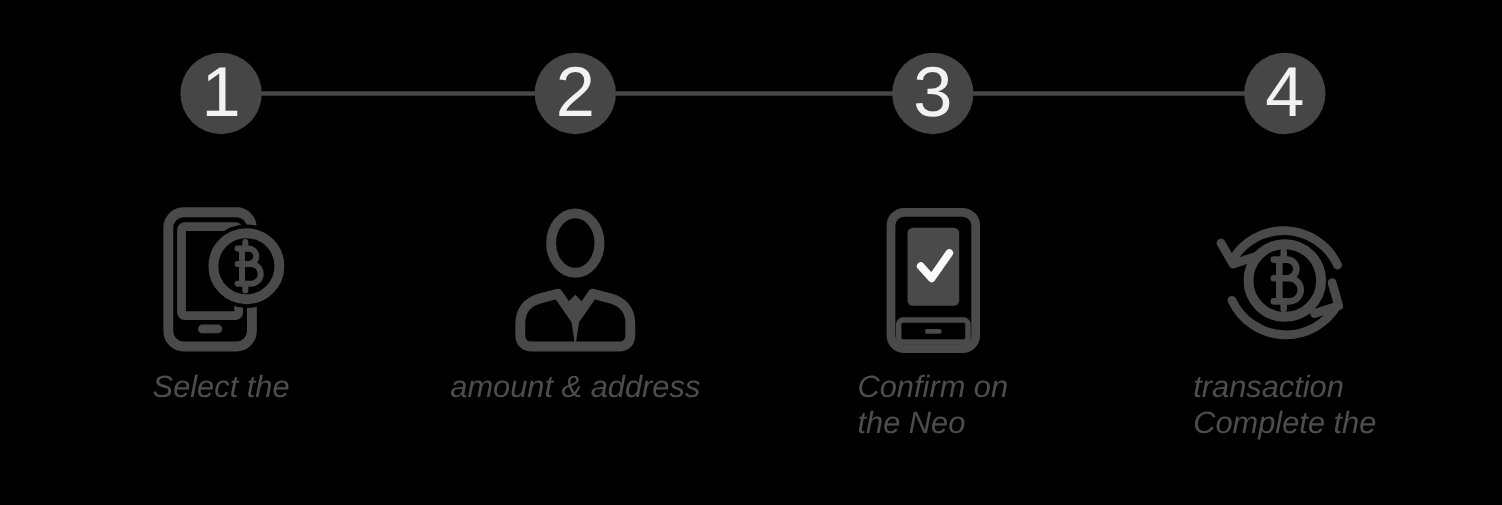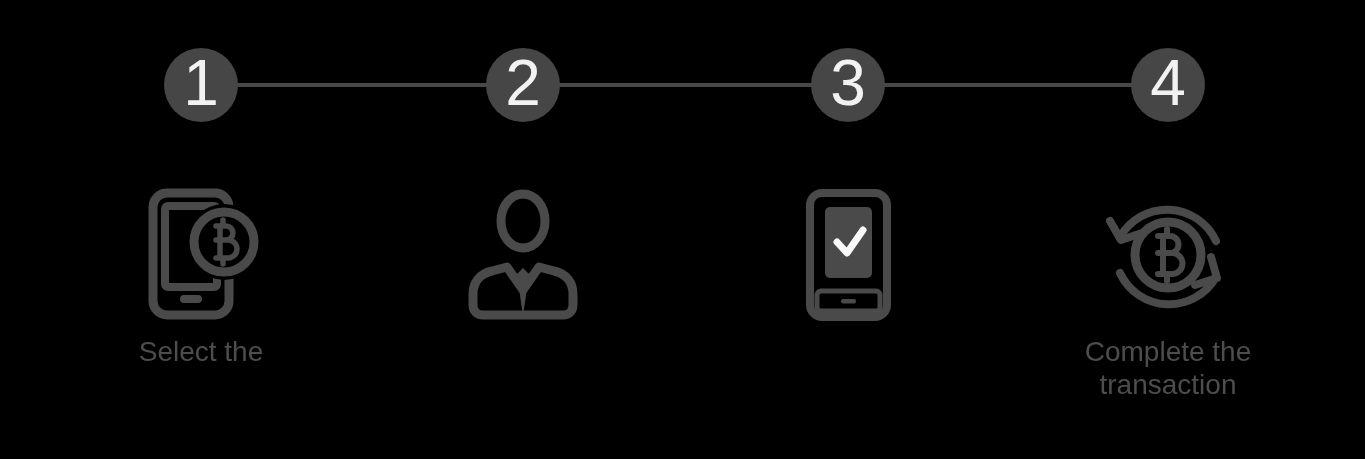--- a/index.html
+++ b/index.html
@@ -60,10 +60,11 @@
   .icon-wrap svg { display: block; }
   .label {
     margin-top: 10px;
-    text-align: center;
+    text-align: left;
     color: #4d4d4d;
     font-size: 28px;
     line-height: 33px;
+    font-style: italic;
   }
   .label span { display: block; }
 </style>

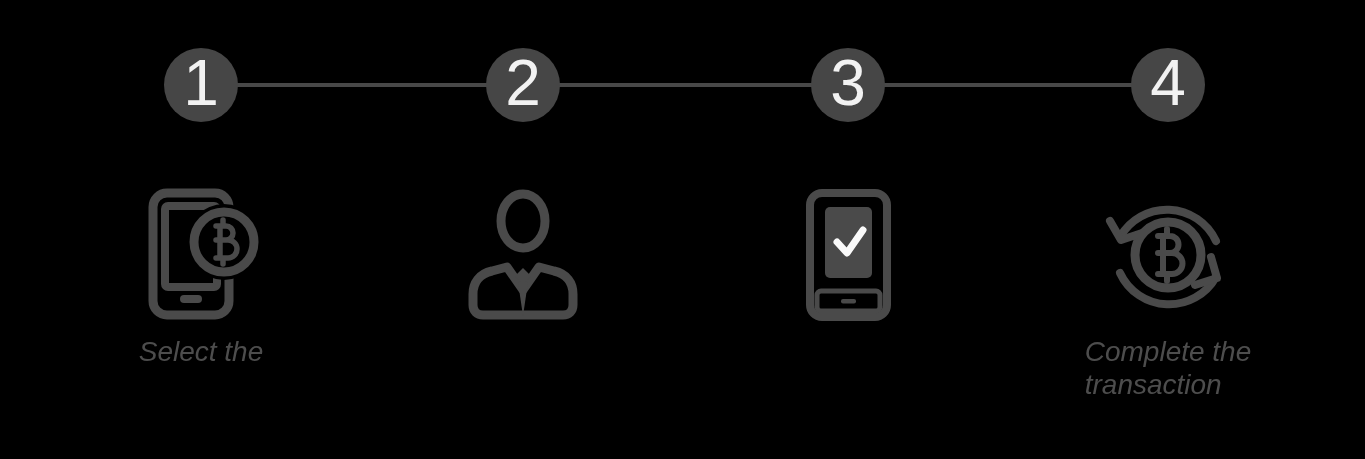--- a/index.html
+++ b/index.html
@@ -111,6 +111,7 @@
       </svg>
     </div>
     <div class="label">
+      <span>amount &amp; address</span>
     </div>
   </div>
 

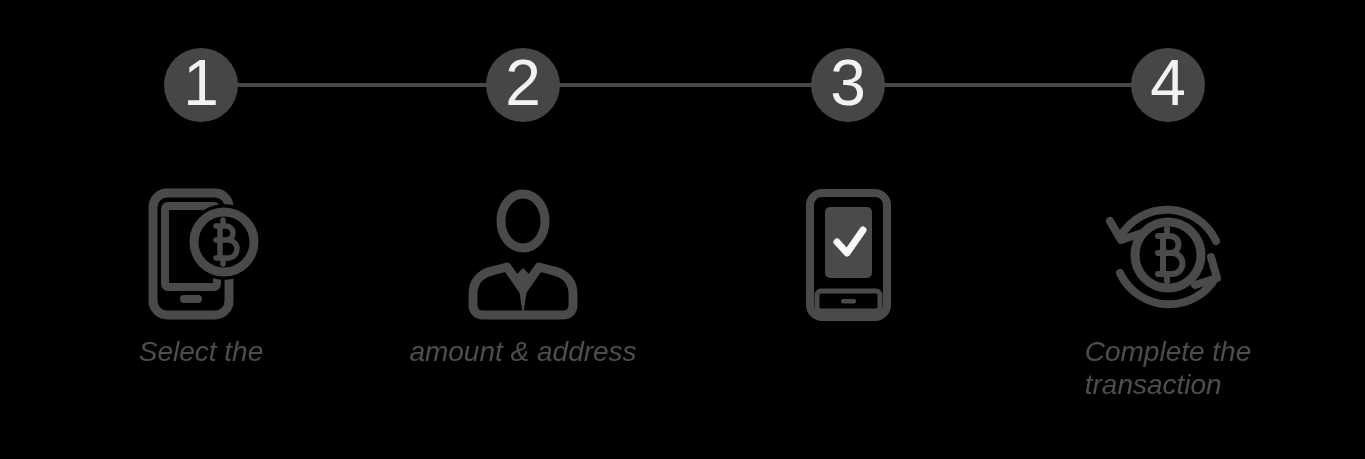--- a/index.html
+++ b/index.html
@@ -128,6 +128,10 @@
         <rect x="63" y="114" width="15" height="4.5" rx="2" fill="#4a4a4a"></rect>
       </svg>
     </div>
+    <div class="label">
+      <span>Confirm on</span>
+      <span>the Neo</span>
+    </div>
   </div>
 
   <div class="step step-4">

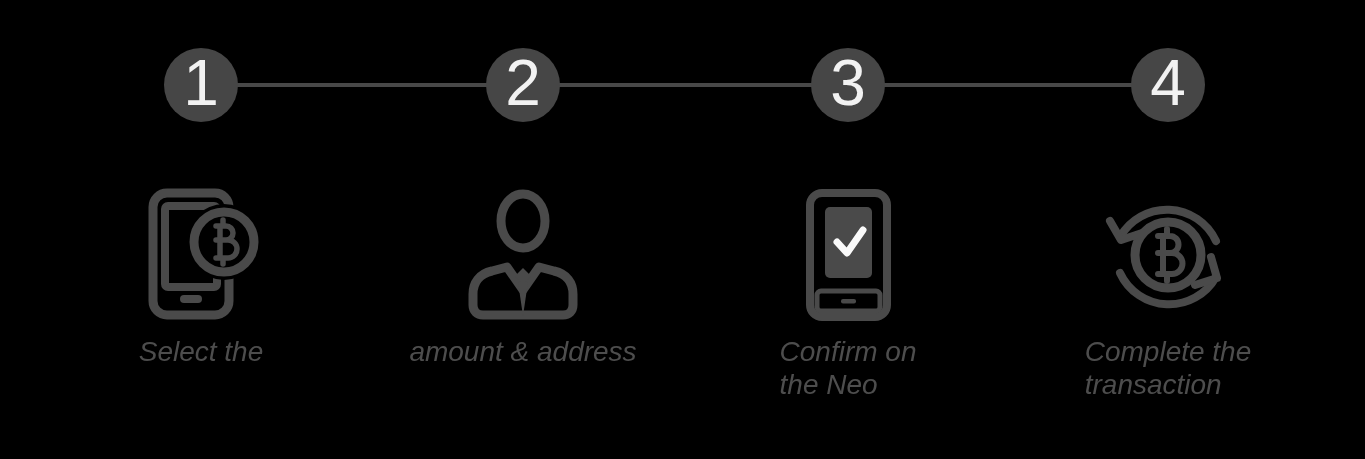--- a/index.html
+++ b/index.html
@@ -151,8 +151,8 @@
       </svg>
     </div>
     <div class="label">
+      <span>transaction</span>
       <span>Complete the</span>
-      <span>transaction</span>
     </div>
   </div>
 

